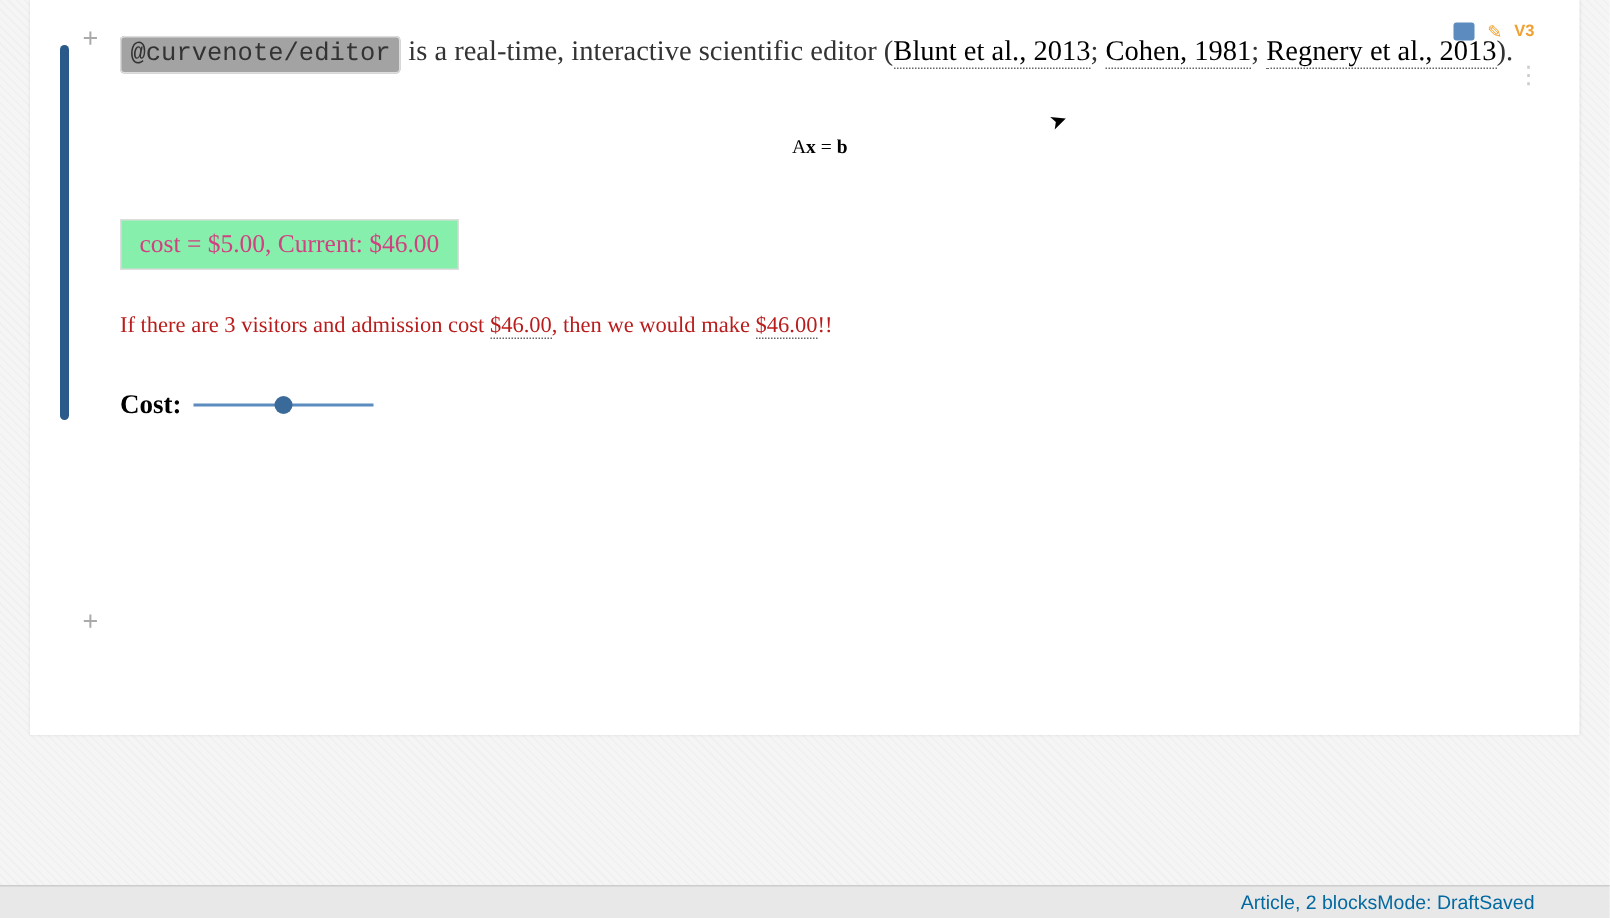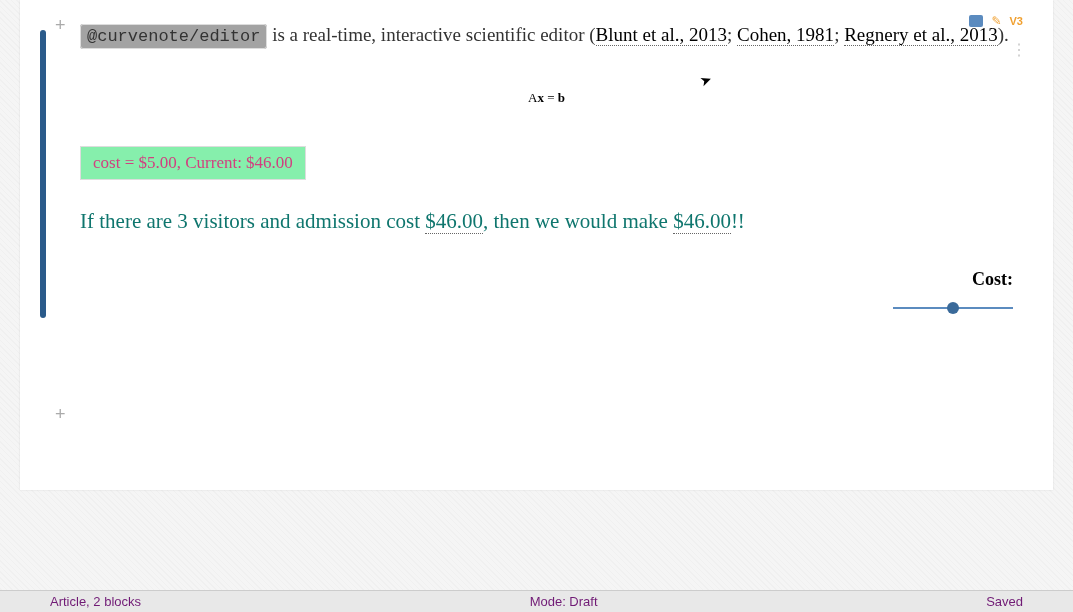--- a/index.html
+++ b/index.html
@@ -145,9 +145,9 @@
       margin-bottom: 25px;
     }
     .body-paragraph {
-      font-size: 21px;
+      font-size: 15px;
       line-height: 1.6;
-      color: #0f766e;
+      color: #b91c1c;
       margin-bottom: 30px;
     }
     .dynamic-value {

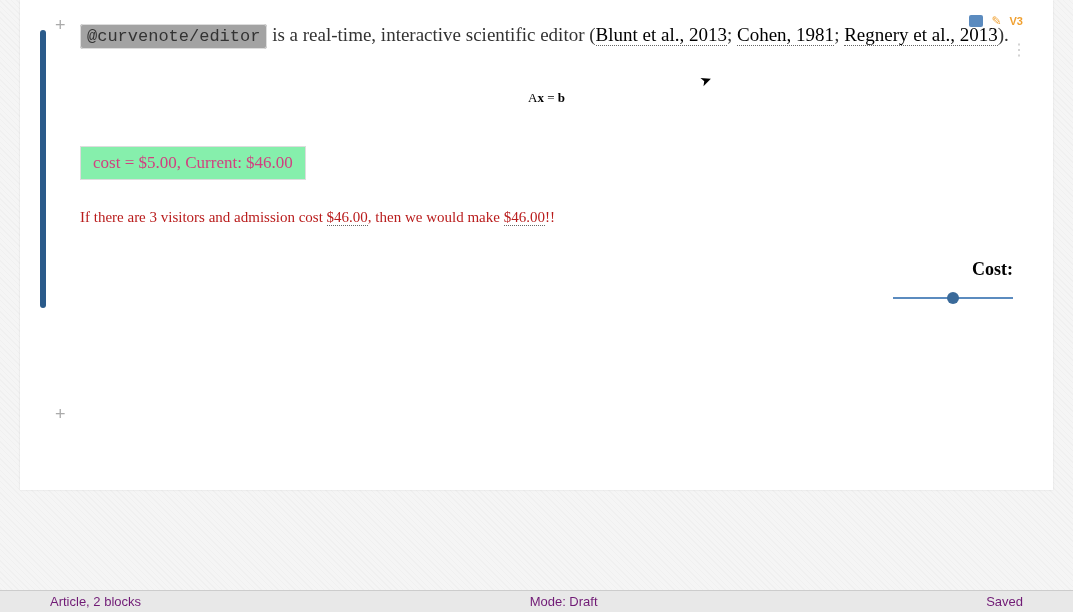--- a/index.html
+++ b/index.html
@@ -159,7 +159,6 @@
       align-items: flex-end;
       gap: 8px;
       font-size: 18px;
-      flex-direction: column;
     }
     .slider-label {
       font-weight: bold;

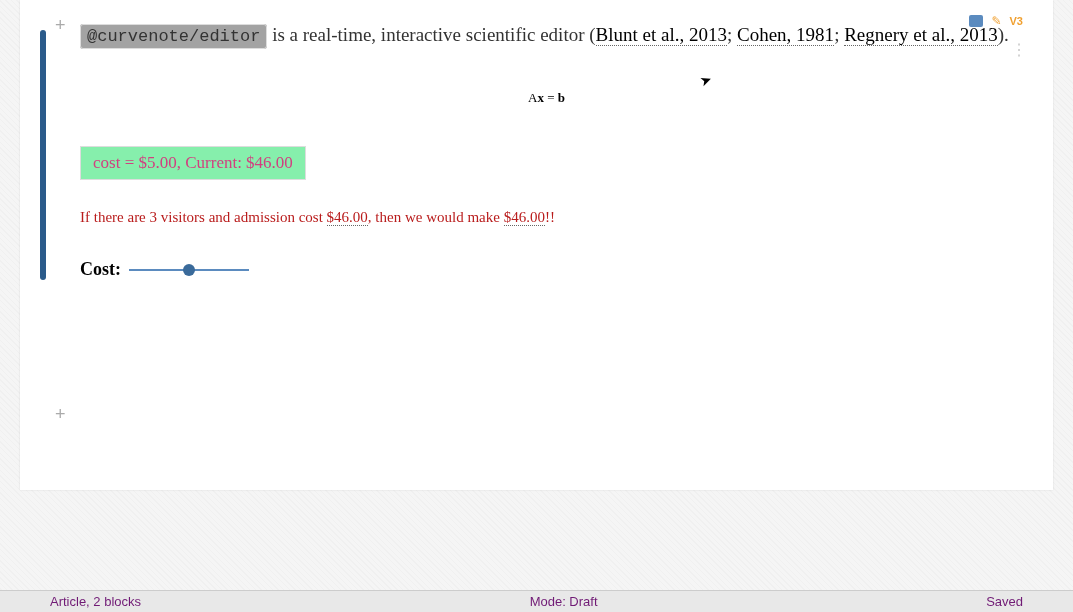--- a/index.html
+++ b/index.html
@@ -202,11 +202,11 @@
       border-top: 1px solid #ccc;
       display: flex;
       align-items: center;
-      justify-content: space-between;
+      justify-content: flex-end;
       padding: 0 50px;
       font-family: -apple-system, BlinkMacSystemFont, 'Segoe UI', Arial, sans-serif;
       font-size: 13px;
-      color: #701a75;
+      color: #0369a1;
     }
   </style>
 </head>

